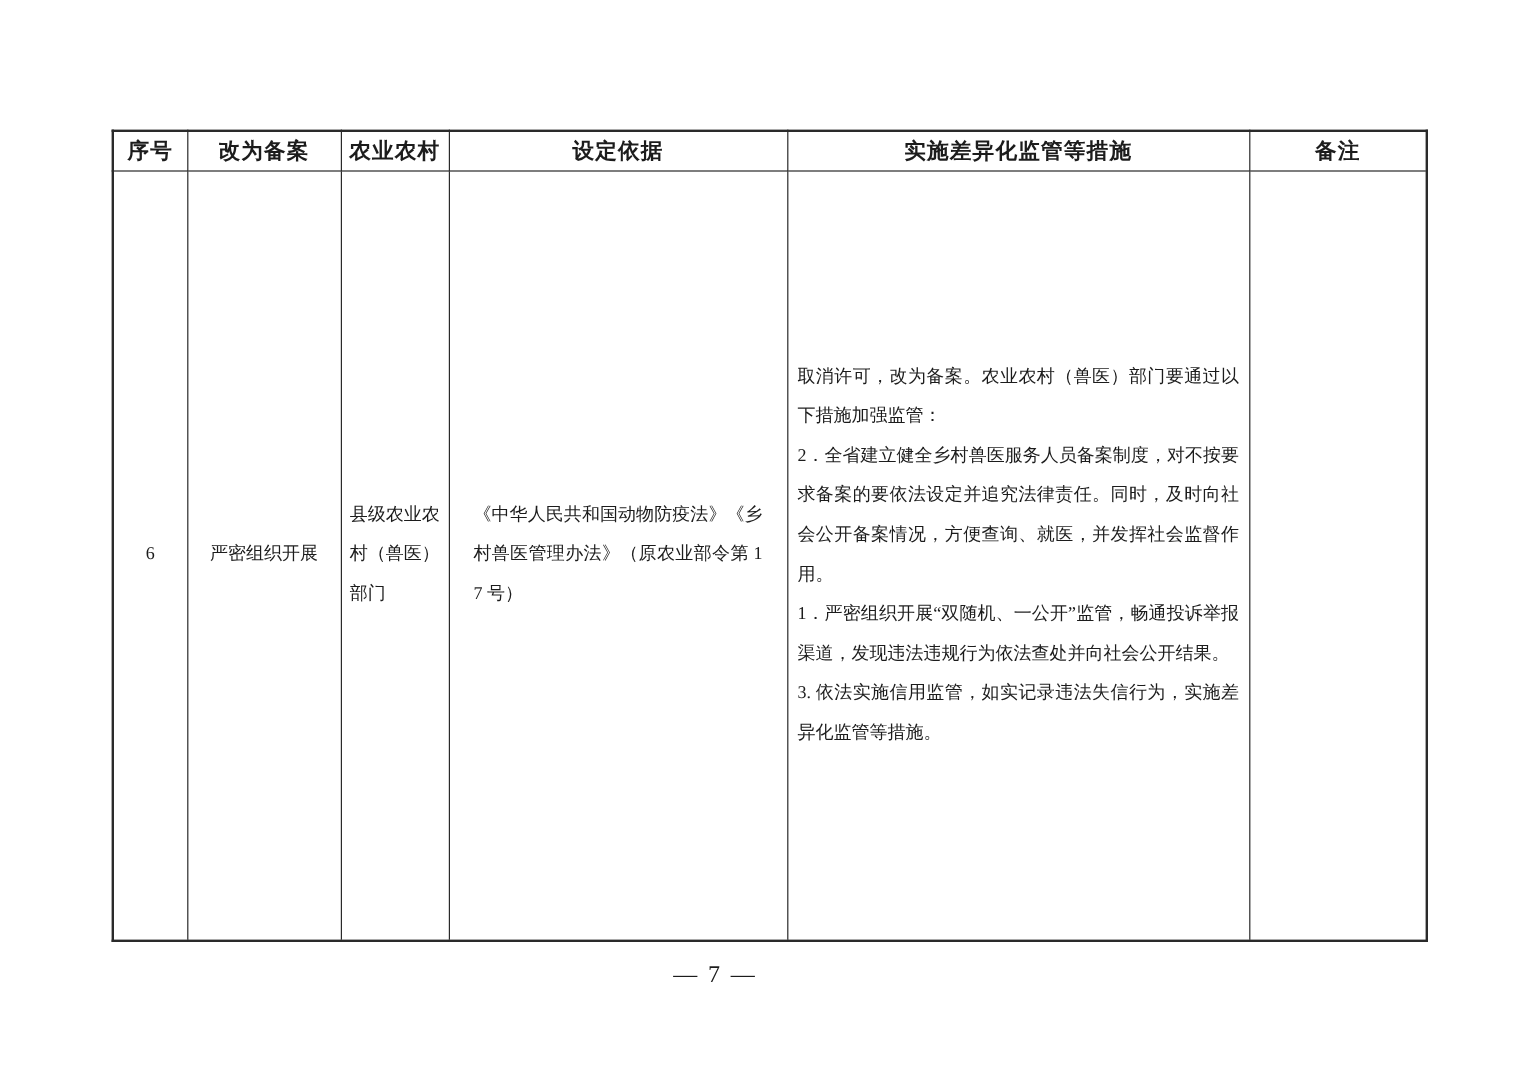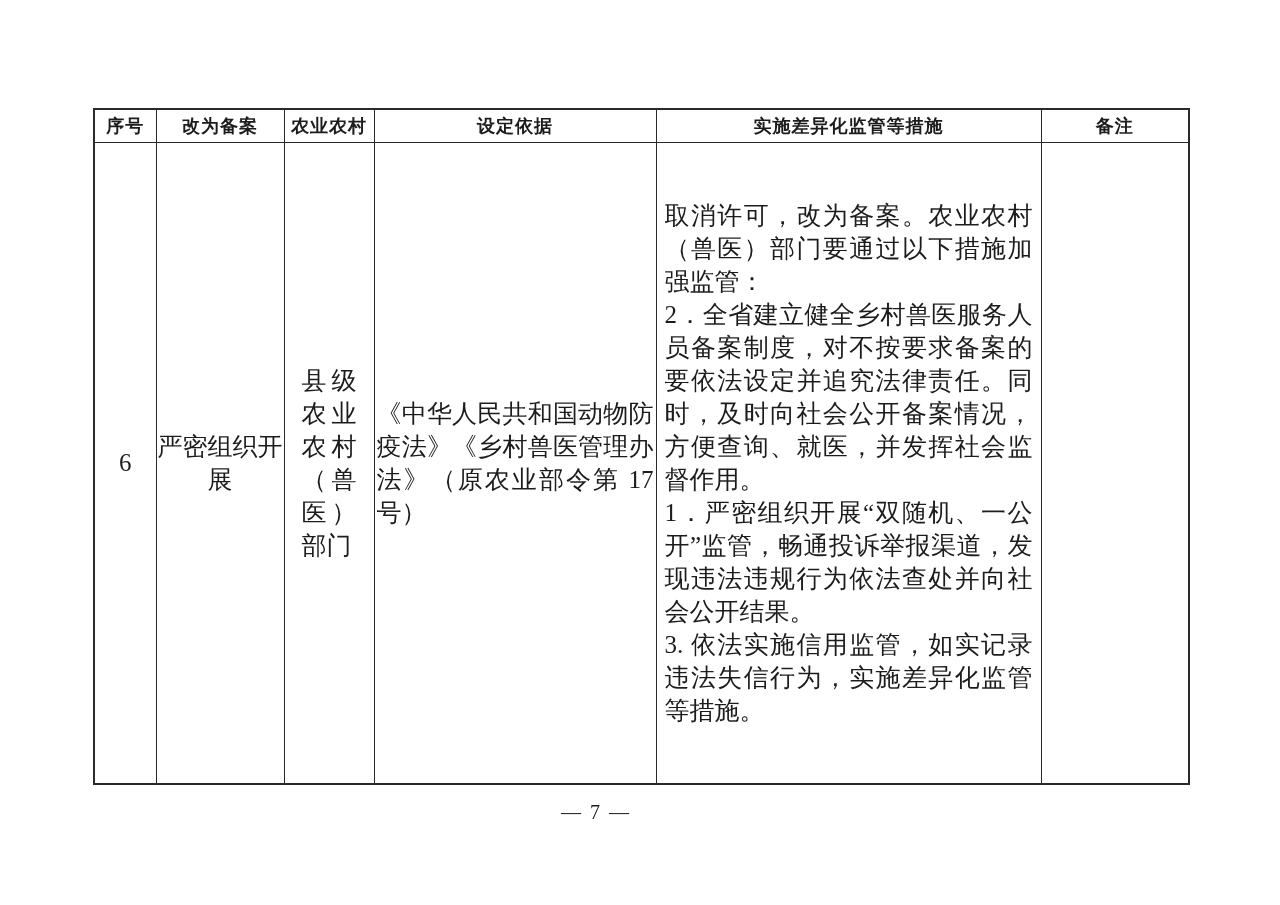--- a/index.html
+++ b/index.html
@@ -43,7 +43,7 @@
   .doc-table tbody td {
     height: 642px;
     vertical-align: middle;
-    font-size: 25px;
+    font-size: 15px;
     line-height: 33px;
     margin-top: 24px;
   }

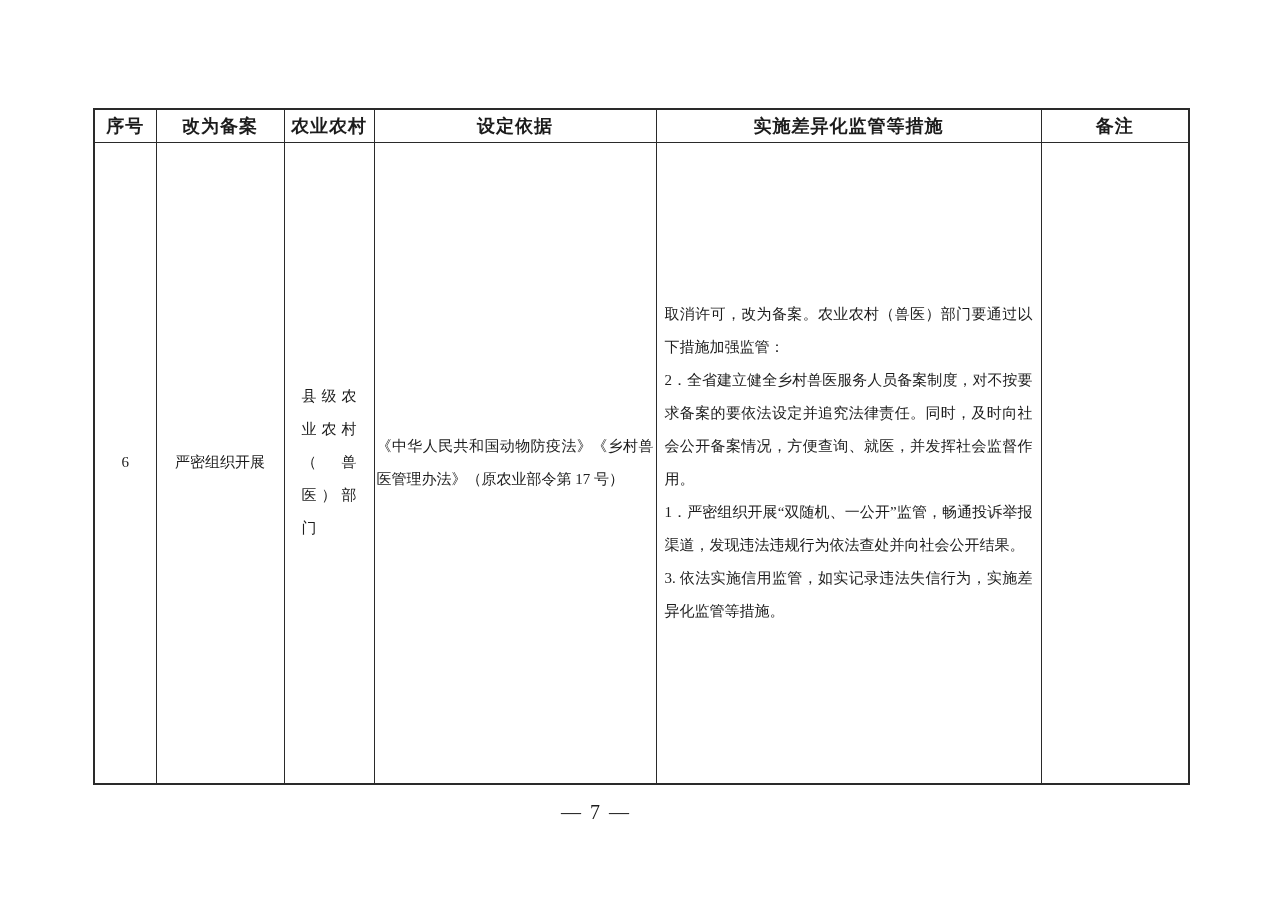--- a/index.html
+++ b/index.html
@@ -51,7 +51,7 @@
     text-align: center;
   }
   .c-dept {
-    padding: 0 17px;
+    padding: 0 7px;
     text-align: justify;
     text-justify: inter-character;
     word-break: break-all;

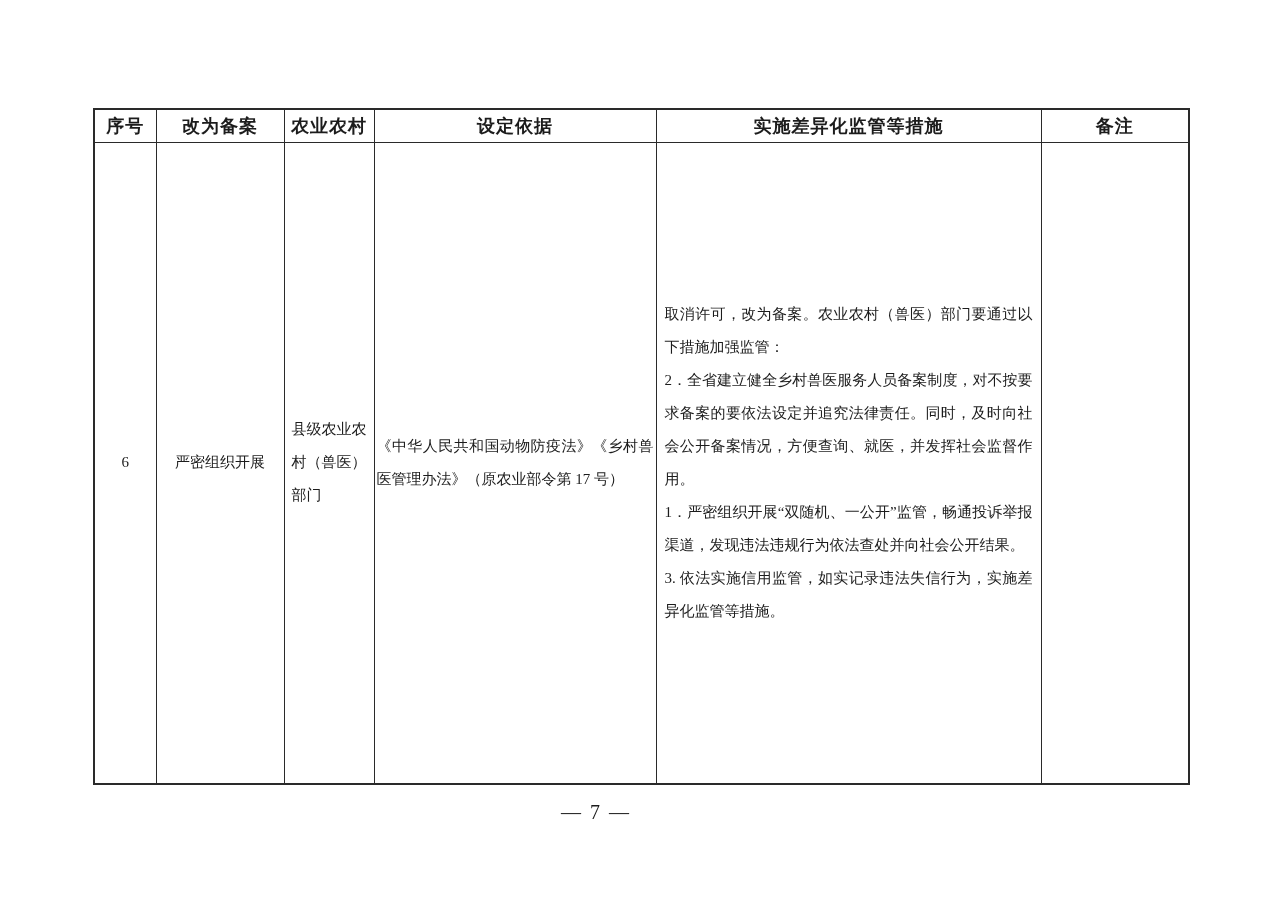--- a/index.html
+++ b/index.html
@@ -57,7 +57,7 @@
     word-break: break-all;
   }
   .c-basis {
-    padding: 0 2px;
+    padding: 0 20px;
     text-align: justify;
     text-justify: inter-character;
     word-break: break-all;

